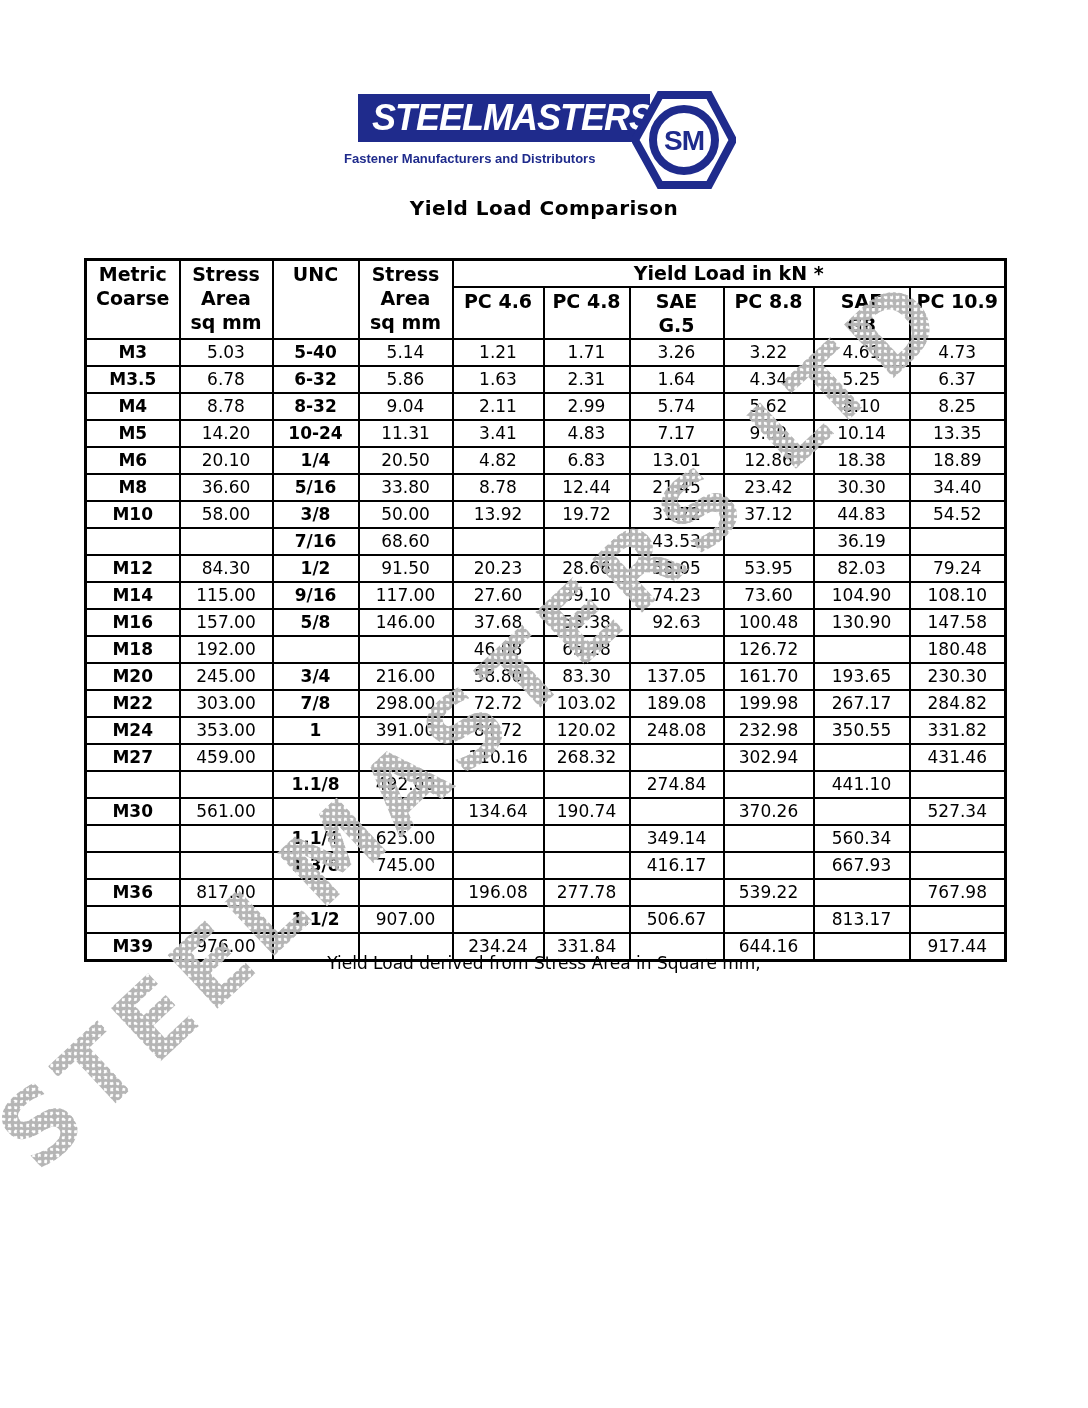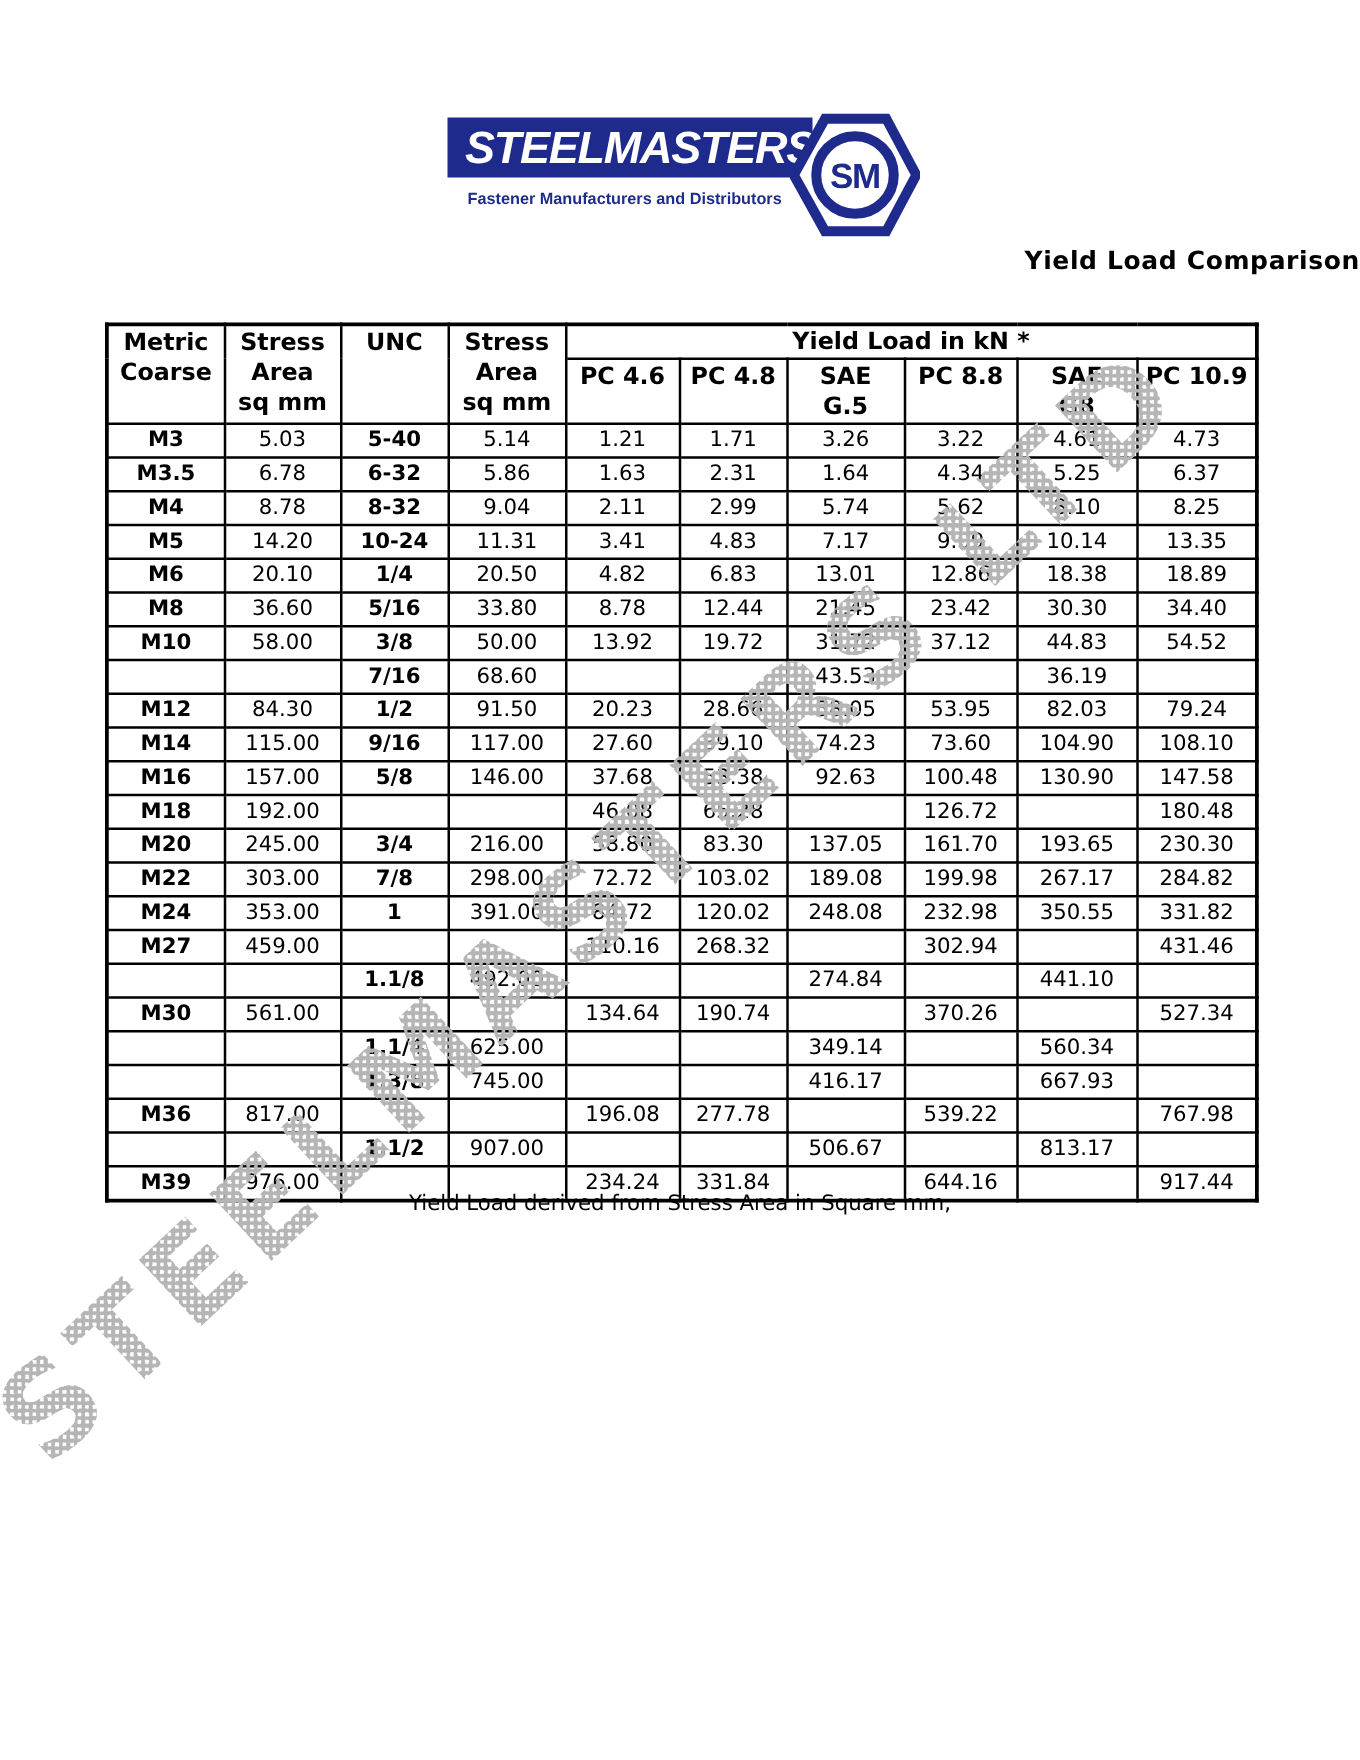--- a/index.html
+++ b/index.html
@@ -19,7 +19,7 @@
     padding-left:14px;letter-spacing:-1px;white-space:nowrap;
   }
   .logo-tagline{
-    position:absolute;left:374px;top:151px;width:292px;z-index:2;
+    position:absolute;left:344px;top:151px;width:292px;z-index:2;
     color:#1f2b8c;font-family:"Liberation Sans", sans-serif;
     font-weight:bold;font-size:13px;white-space:nowrap;
   }

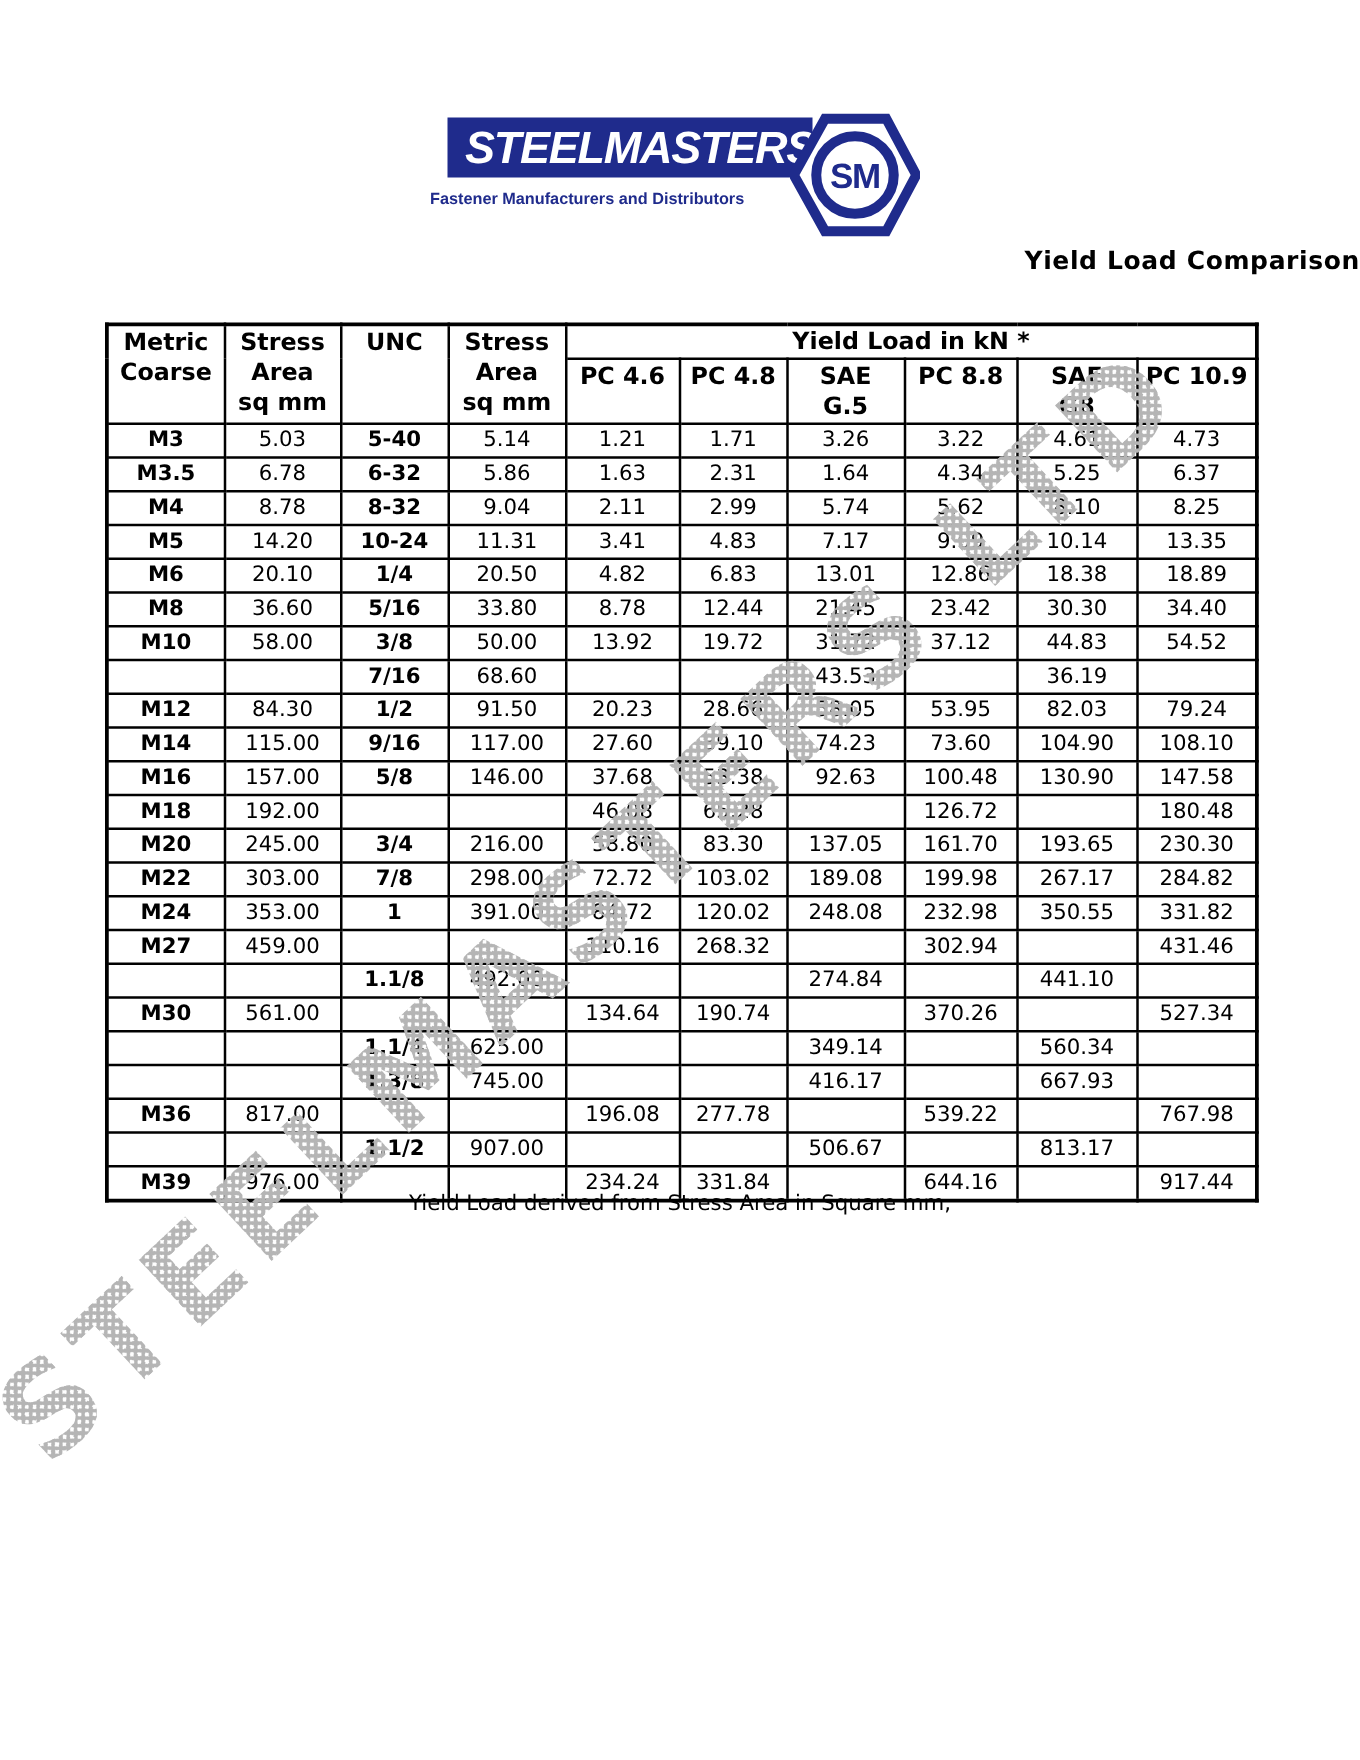--- a/index.html
+++ b/index.html
@@ -27,7 +27,7 @@
 
   
   .page-title{
-    position:absolute;left:0;top:196px;width:1088px;text-align:right;
+    position:absolute;left:0;top:196px;width:1088px;text-align:center;
     font-size:20px;font-weight:bold;letter-spacing:0.5px;
   }
 

